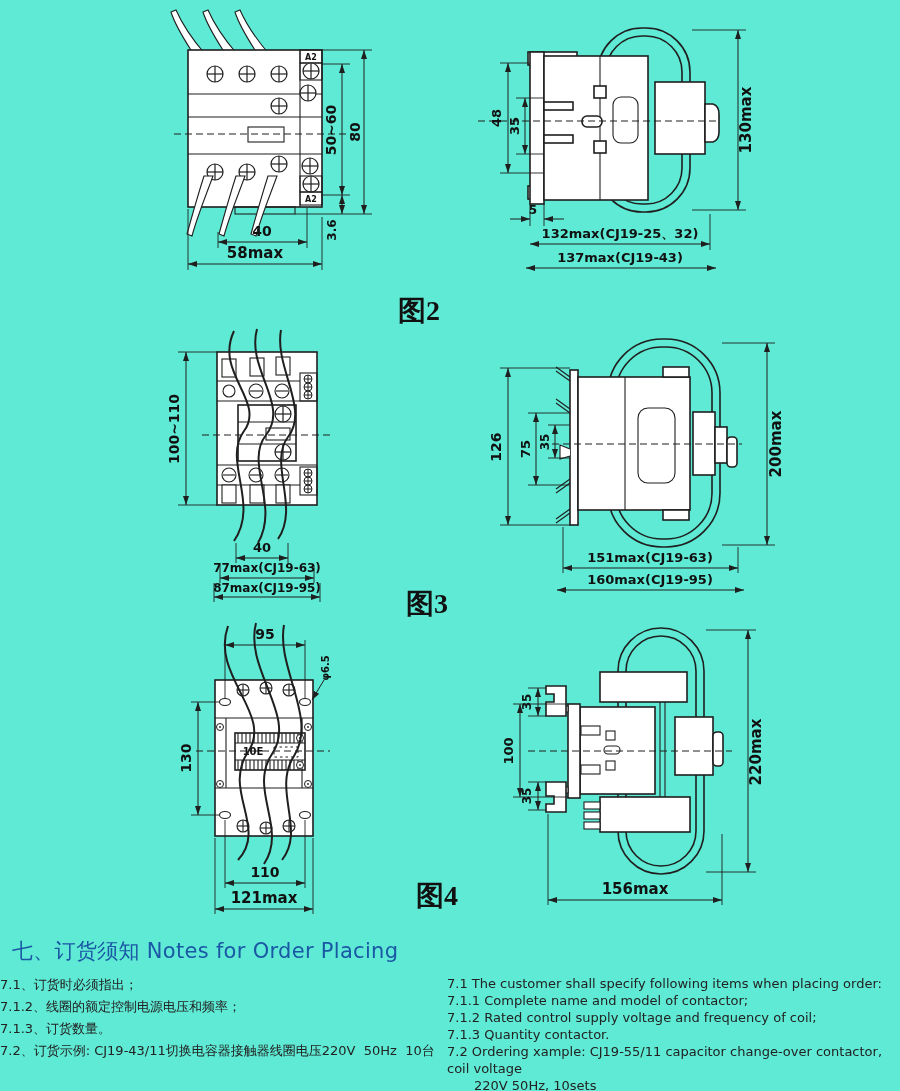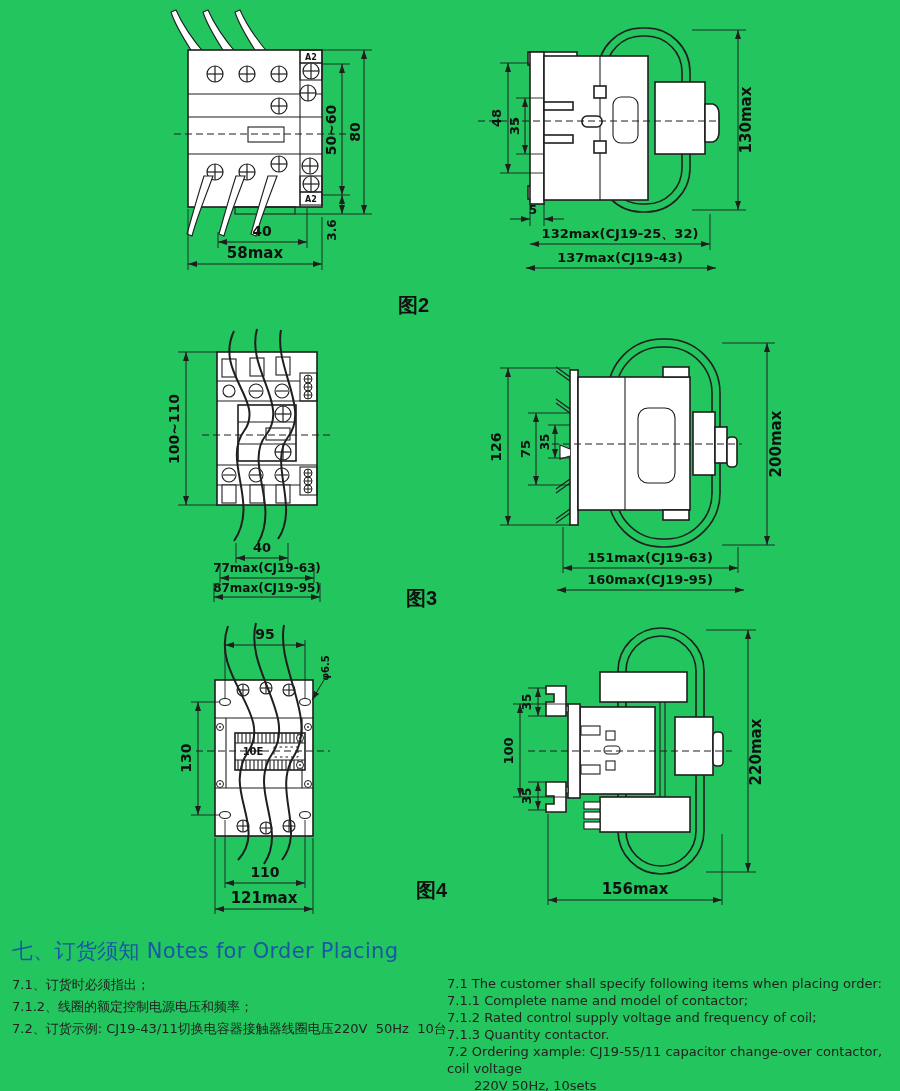--- a/index.html
+++ b/index.html
@@ -3,7 +3,7 @@
 <meta charset="utf-8">
 <style>
   html,body{margin:0;padding:0;background:#fff}
-  .page{position:relative;width:900px;height:1091px;background:#22c55e;
+  .page{position:relative;width:900px;height:1091px;background:#5eead4;
         font-family:"DejaVu Sans",sans-serif;overflow:hidden}
   .fig{position:absolute}
   .cap{position:absolute;font-weight:bold;font-size:20px;color:#111;

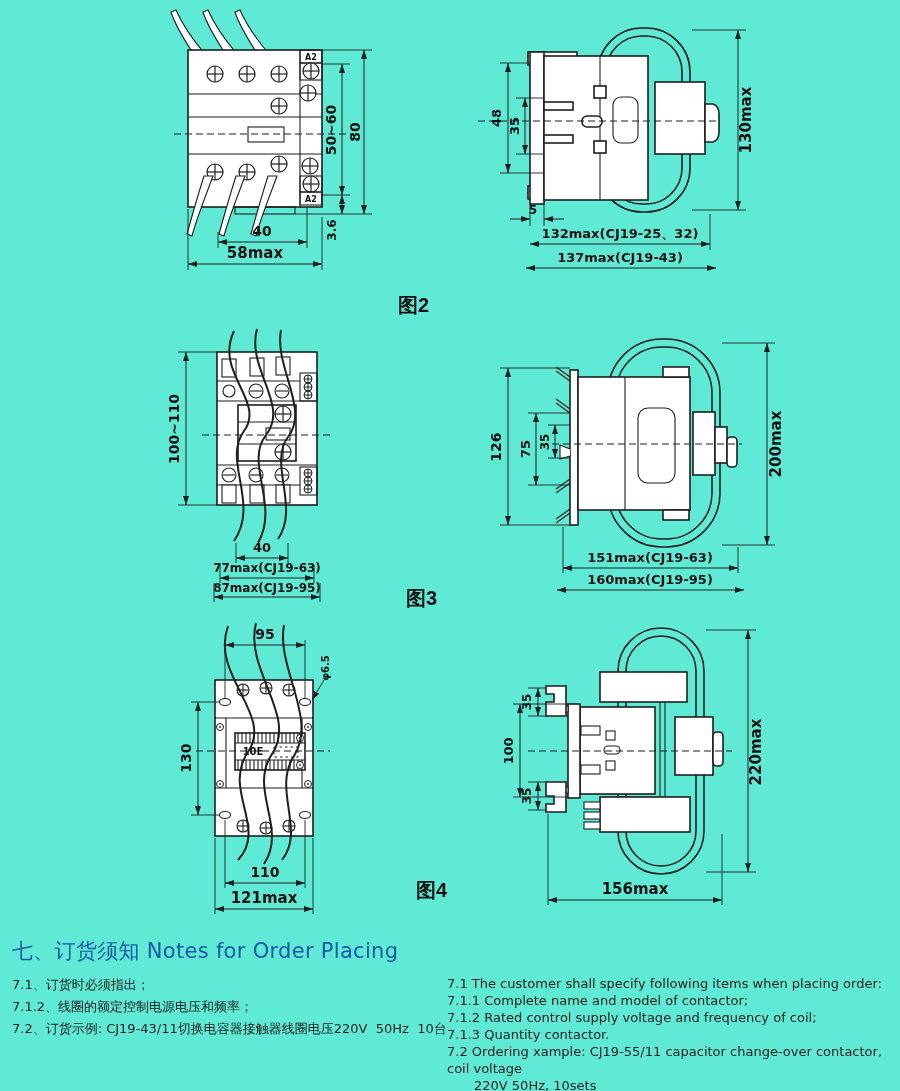--- a/index.html
+++ b/index.html
@@ -6,8 +6,8 @@
   .page{position:relative;width:900px;height:1091px;background:#5eead4;
         font-family:"DejaVu Sans",sans-serif;overflow:hidden}
   .fig{position:absolute}
-  .cap{position:absolute;font-weight:bold;font-size:20px;color:#111;
-       font-family:Liberation Sans, sans-serif}
+  .cap{position:absolute;font-weight:bold;font-size:28px;color:#111;
+       font-family:Liberation Serif, serif}
   .heading{position:absolute;left:12px;top:937px;font-size:21px;font-weight:normal;
            color:#1a57a5;letter-spacing:.3px}
   .cnlist{position:absolute;left:12px;top:974px;width:425px;font-size:13px;color:#222}

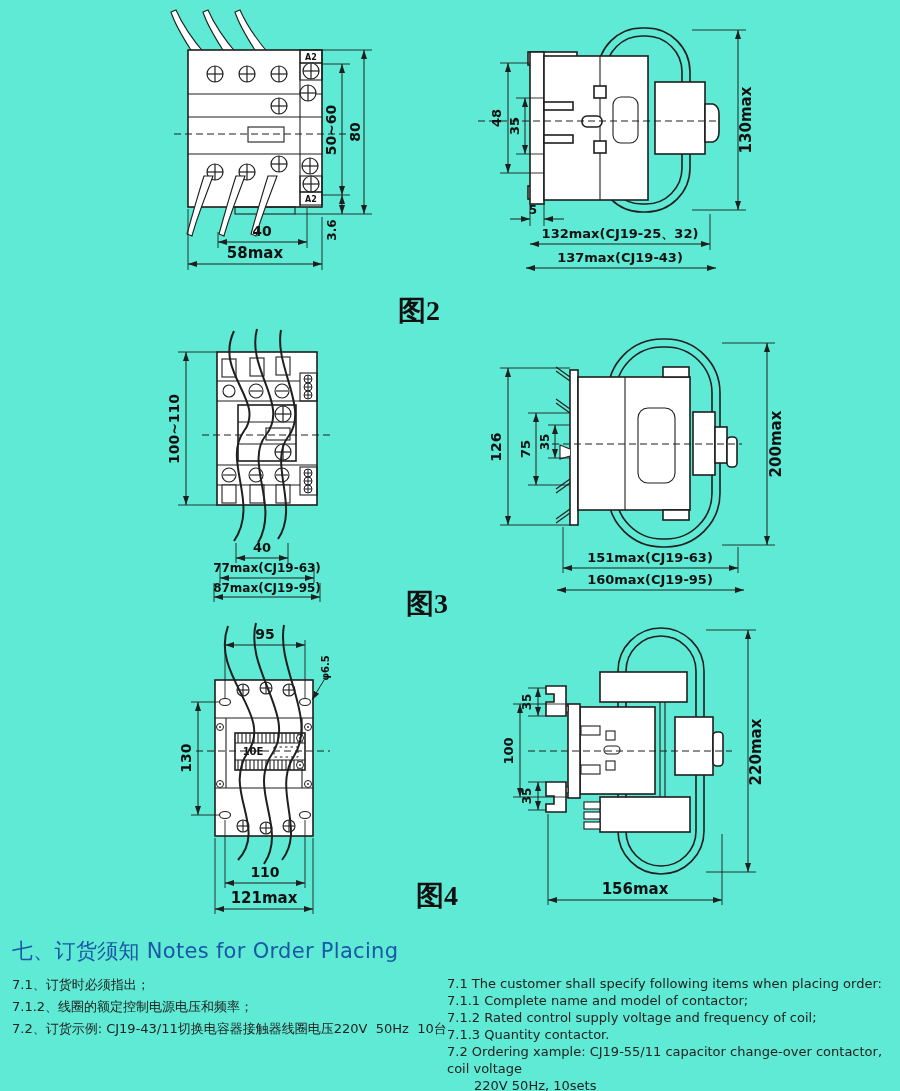--- a/index.html
+++ b/index.html
@@ -10,7 +10,7 @@
        font-family:Liberation Serif, serif}
   .heading{position:absolute;left:12px;top:937px;font-size:21px;font-weight:normal;
            color:#1a57a5;letter-spacing:.3px}
-  .cnlist{position:absolute;left:12px;top:974px;width:425px;font-size:13px;color:#222}
+  .cnlist{position:absolute;left:0;top:974px;width:425px;font-size:13px;color:#222}
   .cnlist div{line-height:22px;white-space:pre}
   .enlist{position:absolute;left:447px;top:975px;width:448px;font-size:13px;color:#222}
   .enlist div{line-height:17px}

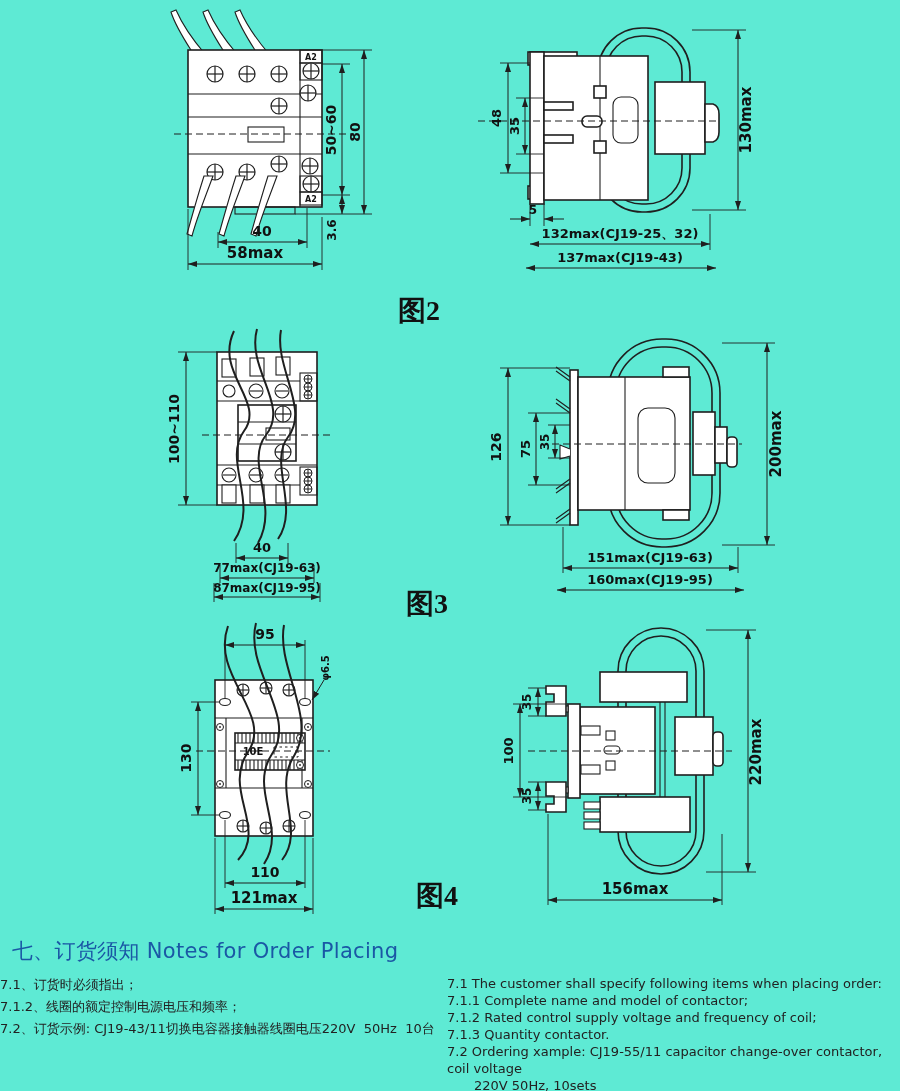--- a/index.html
+++ b/index.html
@@ -390,6 +390,7 @@
 <div class="cnlist">
   <div>7.1、订货时必须指出；</div>
   <div>7.1.2、线圈的额定控制电源电压和频率；</div>
+  <div>7.1.3、订货数量。</div>
   <div>7.2、订货示例: CJ19-43/11切换电容器接触器线圈电压220V  50Hz  10台</div>
 </div>
 

